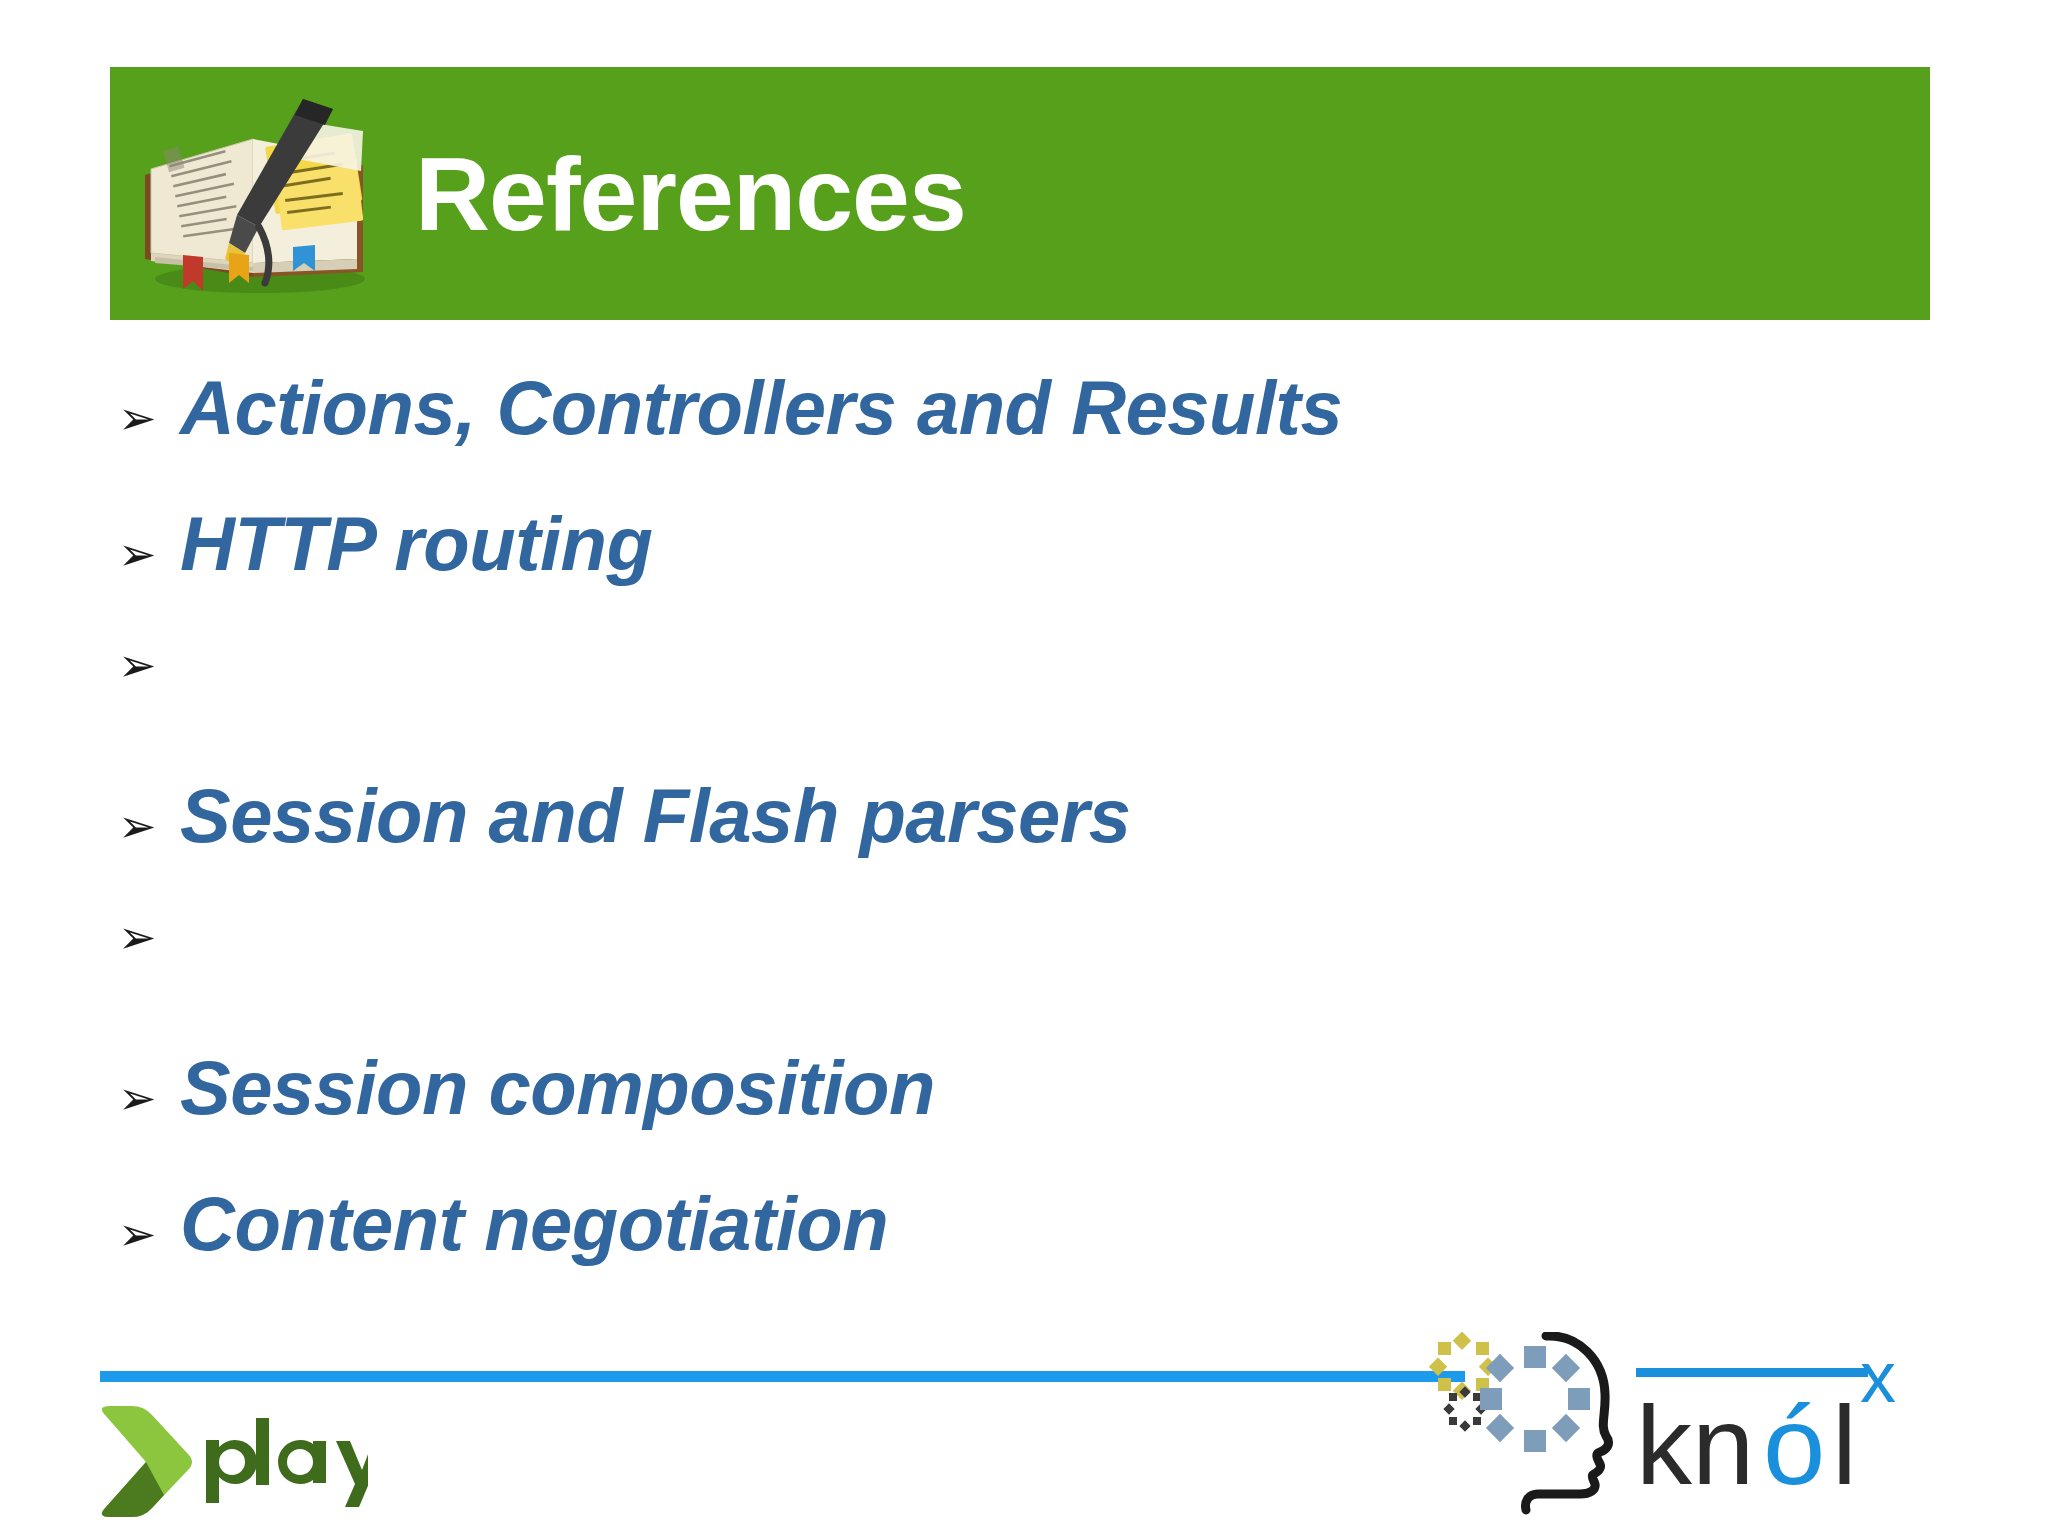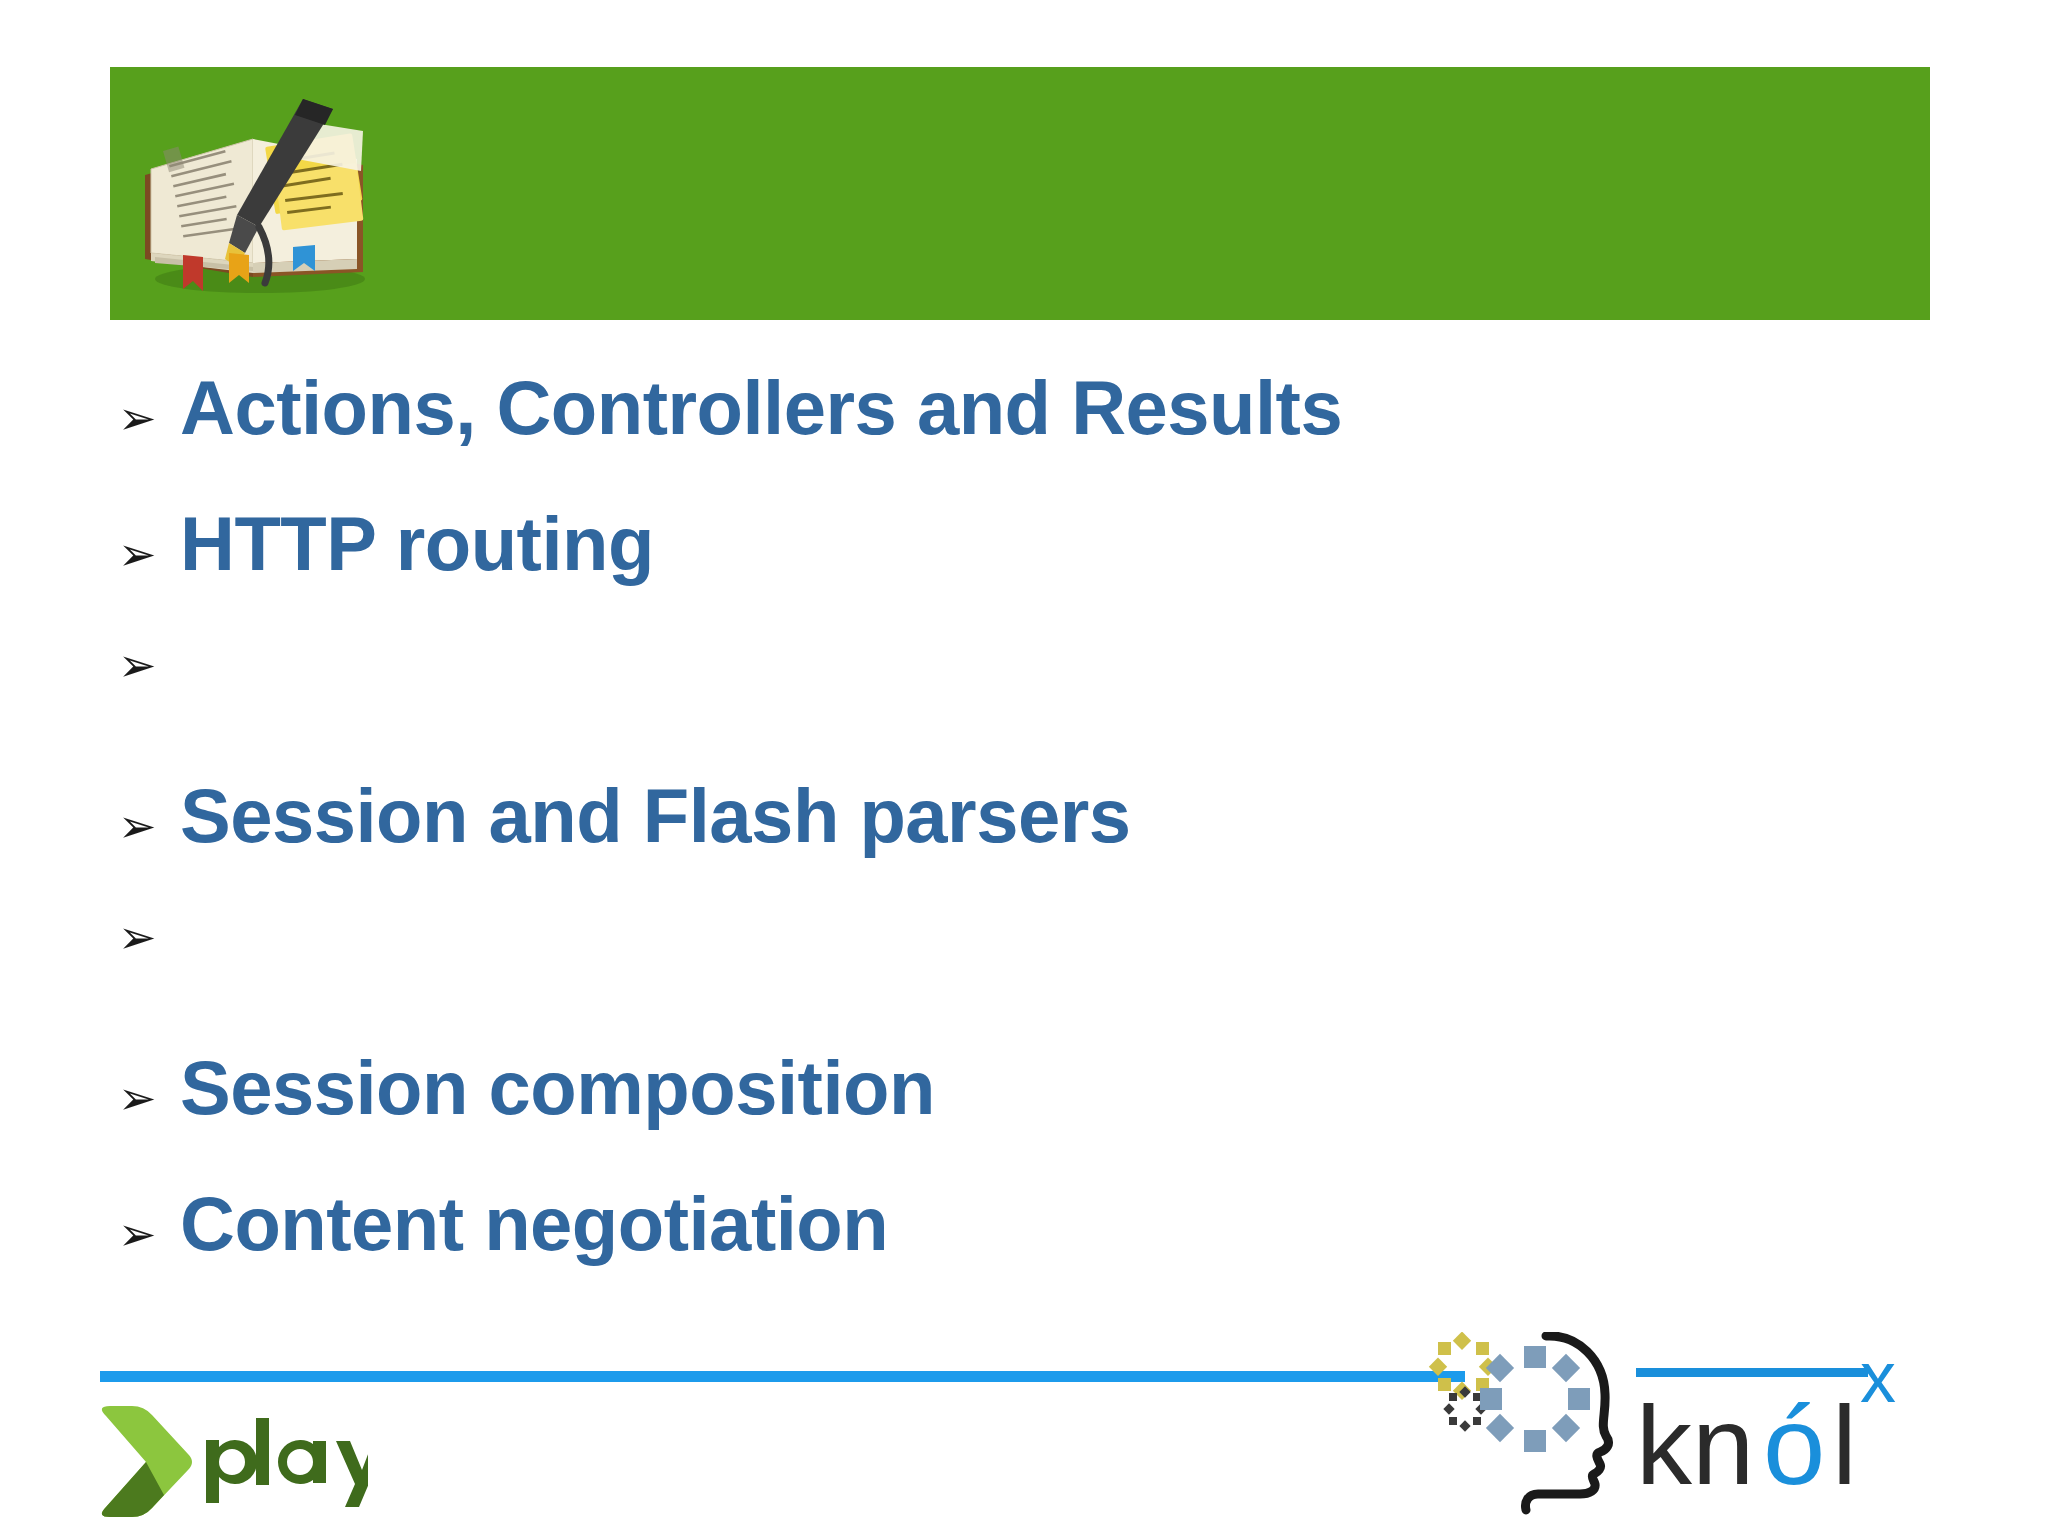--- a/index.html
+++ b/index.html
@@ -171,6 +171,7 @@
       </svg>
     </div>
 
+    <div id="title-text">References</div>
   </div>
 
   <div id="bullet-list">

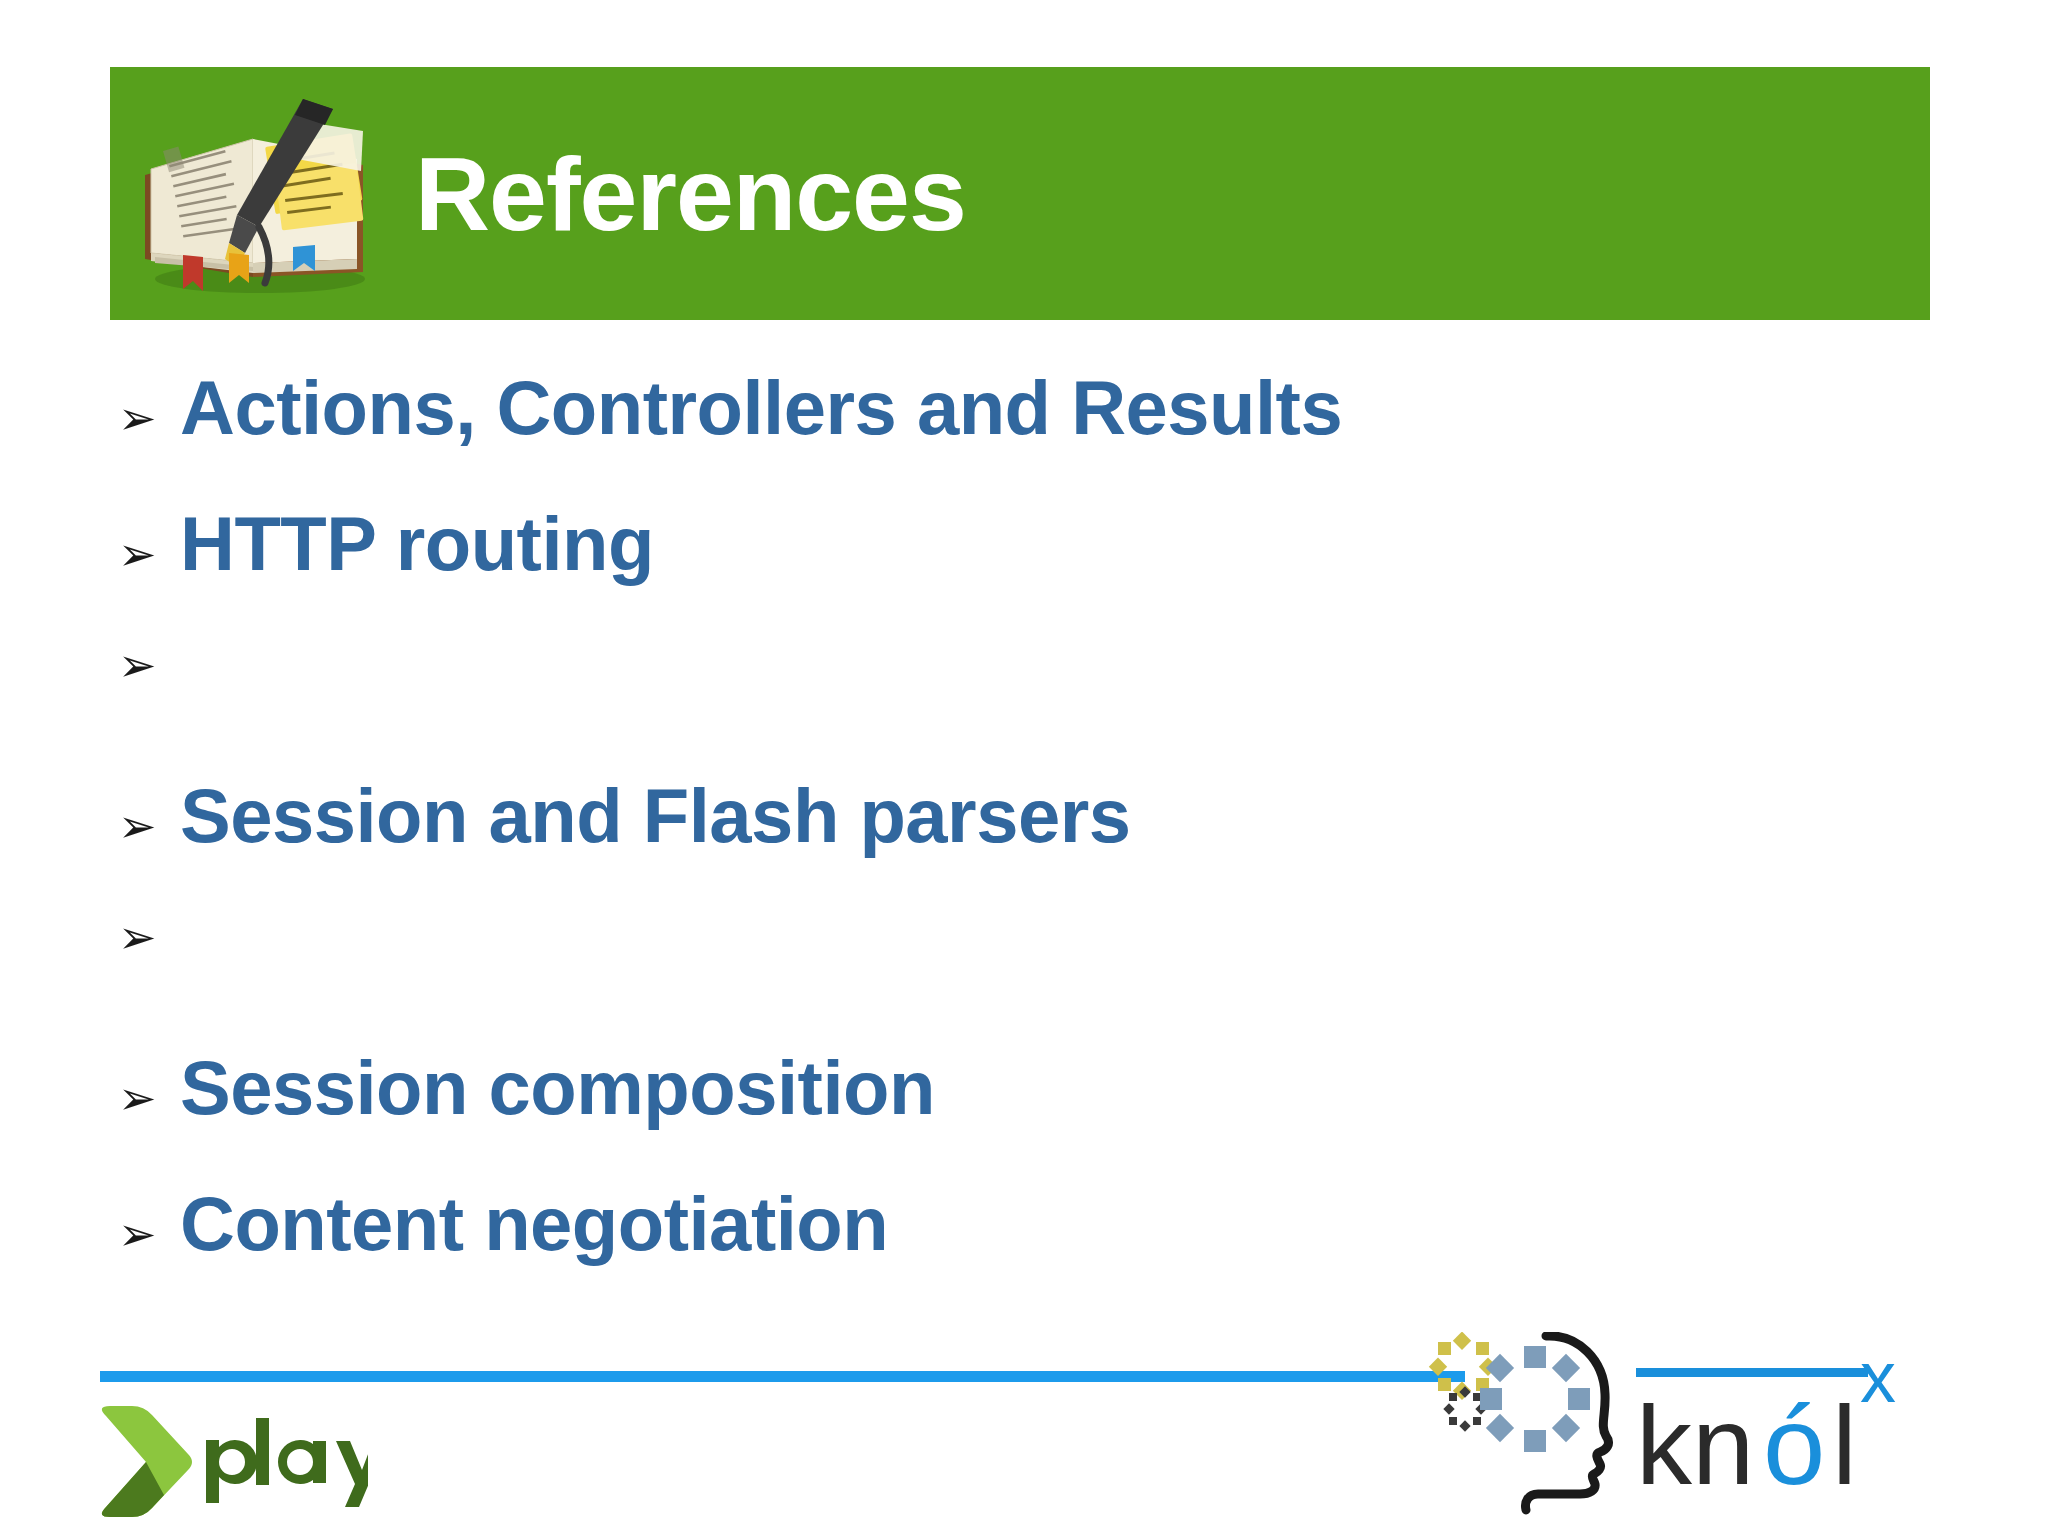--- a/index.html
+++ b/index.html
@@ -79,6 +79,7 @@
     line-height: 1;
     white-space: nowrap;
     letter-spacing: -0.5px;
+    font-style: italic;
   }
 
   

